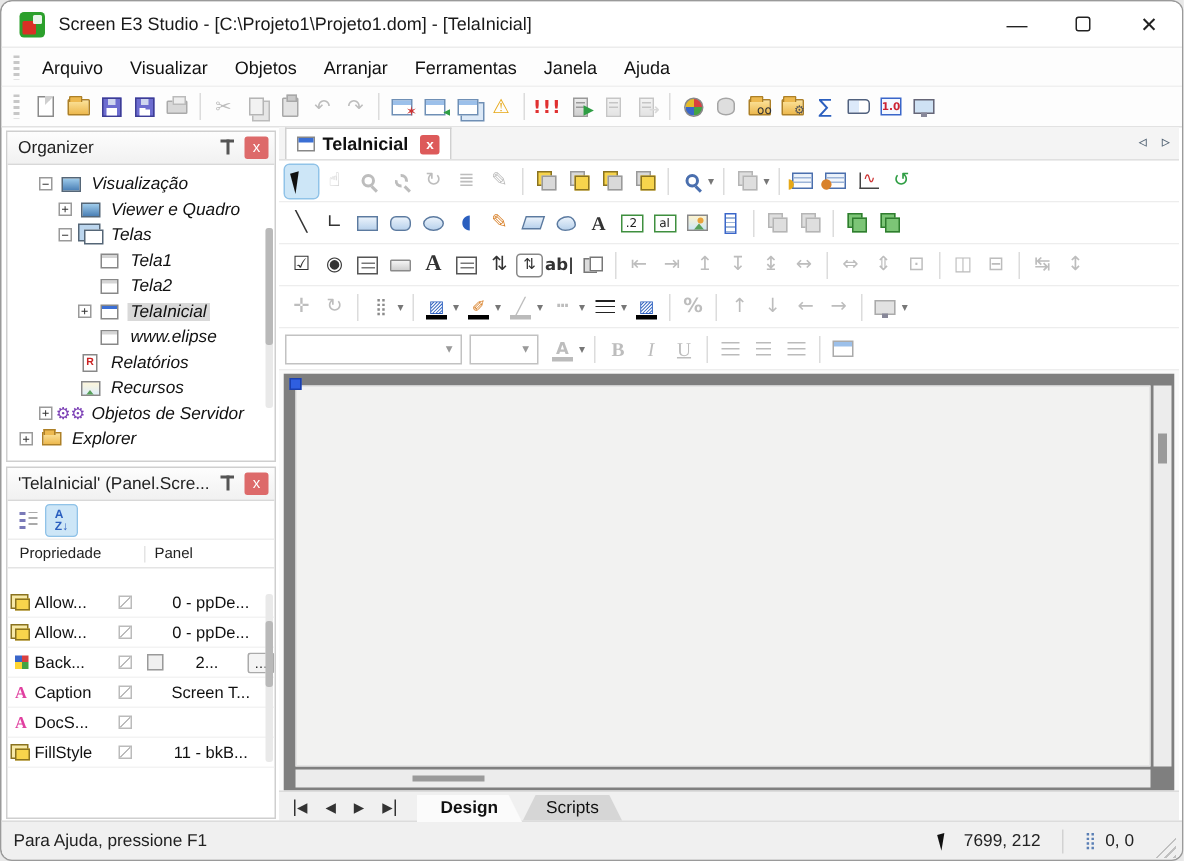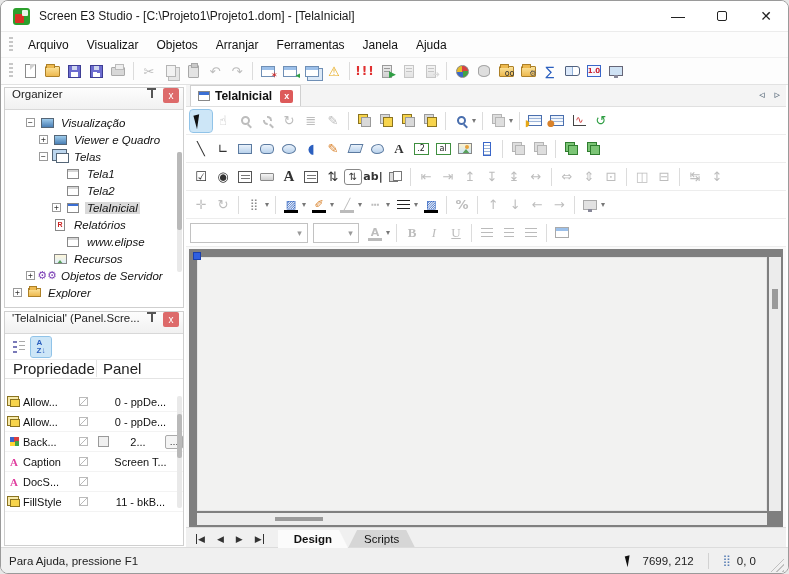--- a/index.html
+++ b/index.html
@@ -104,7 +104,7 @@
   .alignbars.r::before{left:0;width:12px;}
   
   .panel{position:absolute;left:3px;width:180px;background:#fff;border:1px solid #cfcfcf;display:flex;flex-direction:column;overflow:hidden;}
-  .phead{height:22px;background:linear-gradient(#fdfdfd,#f1f1f1);border-bottom:1px solid #d8d8d8;display:flex;padding:0 4px 0 7px;flex:none;}
+  .phead{height:22px;background:linear-gradient(#fdfdfd,#f1f1f1);border-bottom:1px solid #d8d8d8;display:flex;align-items:center;padding:0 4px 0 7px;flex:none;}
   .ptitle{font-size:11.5px;color:#222;flex:1;white-space:nowrap;overflow:hidden;}
   .pin{width:9px;height:11px;position:relative;margin:0 7px;flex:none;}
   .pin::before{content:"";position:absolute;left:0;right:0;top:0;height:2px;background:#555;}

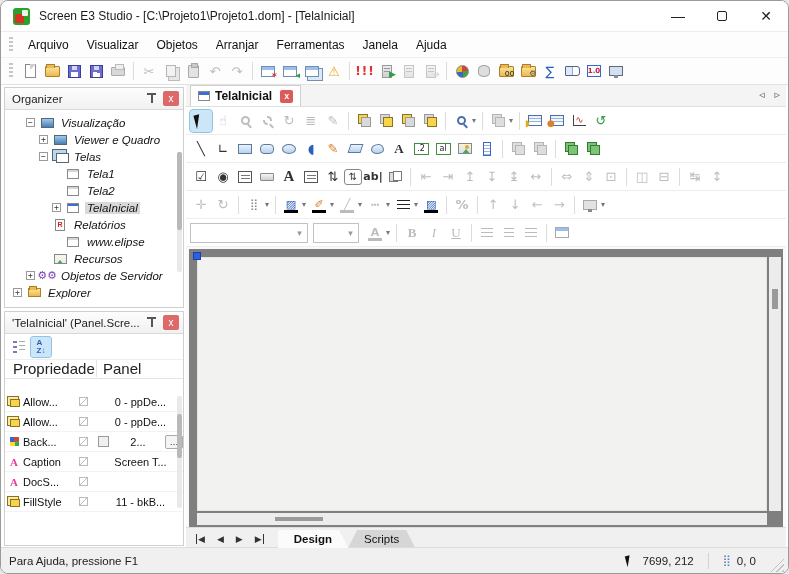--- a/index.html
+++ b/index.html
@@ -350,19 +350,19 @@
           </span>
           <span class="tlabel">TelaInicial</span>
         </div>
+        <div class="trow" style="padding-left: 47px;">
+          <span class="texp-sp"></span>
+          <span class="ticon">
+            <span class="ti-win"></span>
+          </span>
+          <span class="tlabel">www.elipse</span>
+        </div>
         <div class="trow" style="padding-left: 34px;">
           <span class="texp-sp"></span>
           <span class="ticon">
             <span class="ti-rep">R</span>
           </span>
           <span class="tlabel">Relatórios</span>
-        </div>
-        <div class="trow" style="padding-left: 47px;">
-          <span class="texp-sp"></span>
-          <span class="ticon">
-            <span class="ti-win"></span>
-          </span>
-          <span class="tlabel">www.elipse</span>
         </div>
         <div class="trow" style="padding-left: 34px;">
           <span class="texp-sp"></span>

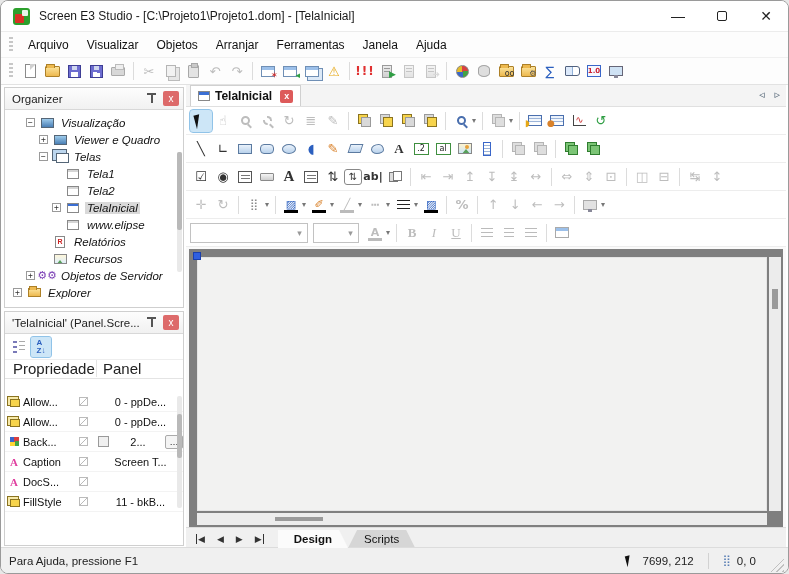--- a/index.html
+++ b/index.html
@@ -138,7 +138,7 @@
   .az-ic{font-size:8px;font-weight:bold;color:#2b5fbf;line-height:1;}
   .searchbox{flex:1;height:19px;border:1px solid #ababab;background:#fff;display:flex;align-items:center;margin-left:4px;padding:0 3px 0 6px;}
   .searchbox input{border:none;outline:none;flex:1;width:60px;font-size:11px;color:#777;font-family:"Liberation Sans",sans-serif;background:transparent;}
-  .gridhead{height:19px;display:flex;align-items:flex-start;font-size:15px;color:#222;border-bottom:1px solid #e4e4e4;flex:none;}
+  .gridhead{height:19px;display:flex;align-items:center;font-size:10px;color:#222;border-bottom:1px solid #e4e4e4;flex:none;}
   .gh1{width:92px;padding-left:8px;border-right:1px solid #e4e4e4;}
   .gh2{padding-left:6px;}
   .pgrid{position:relative;flex:1;overflow:hidden;margin-top:13px;}

